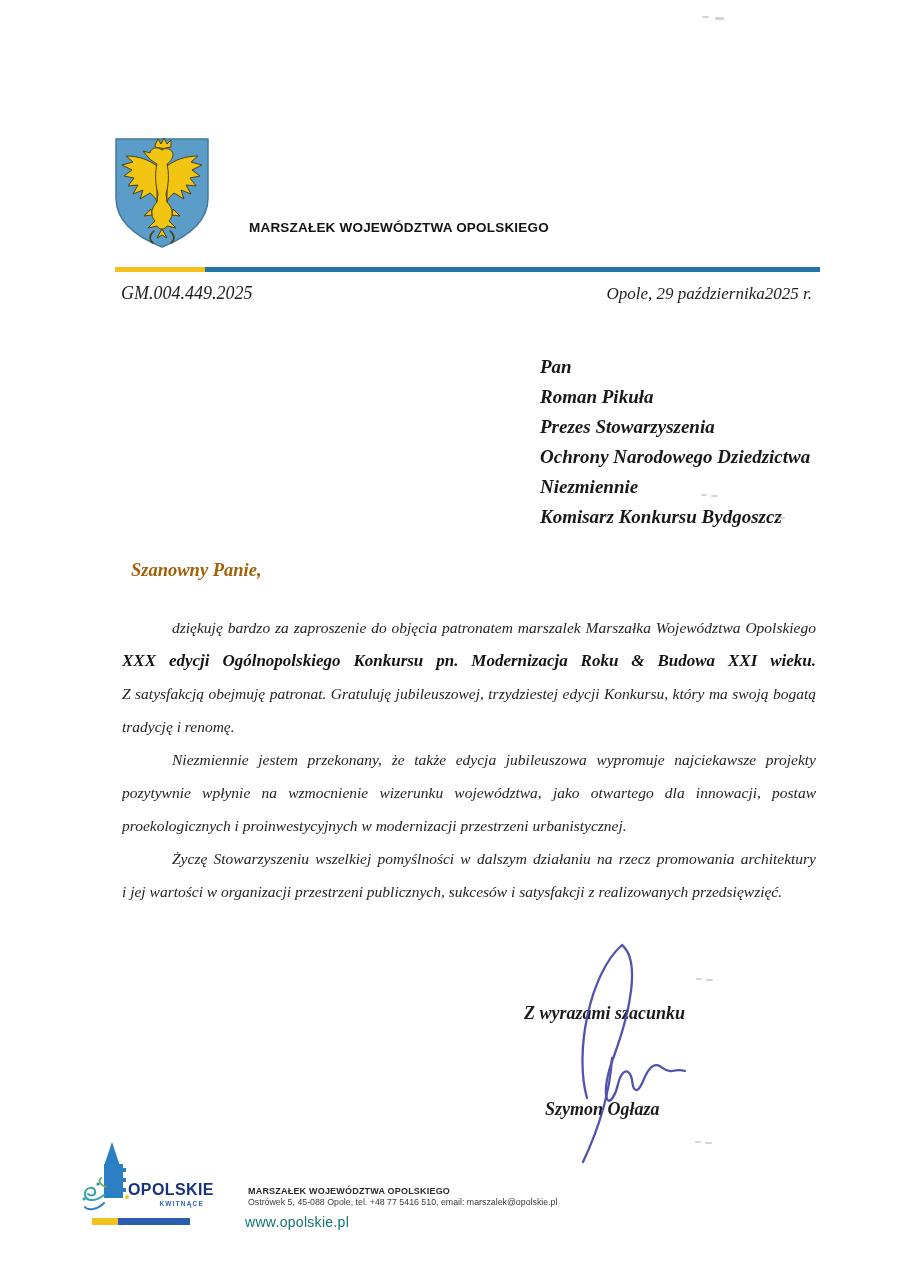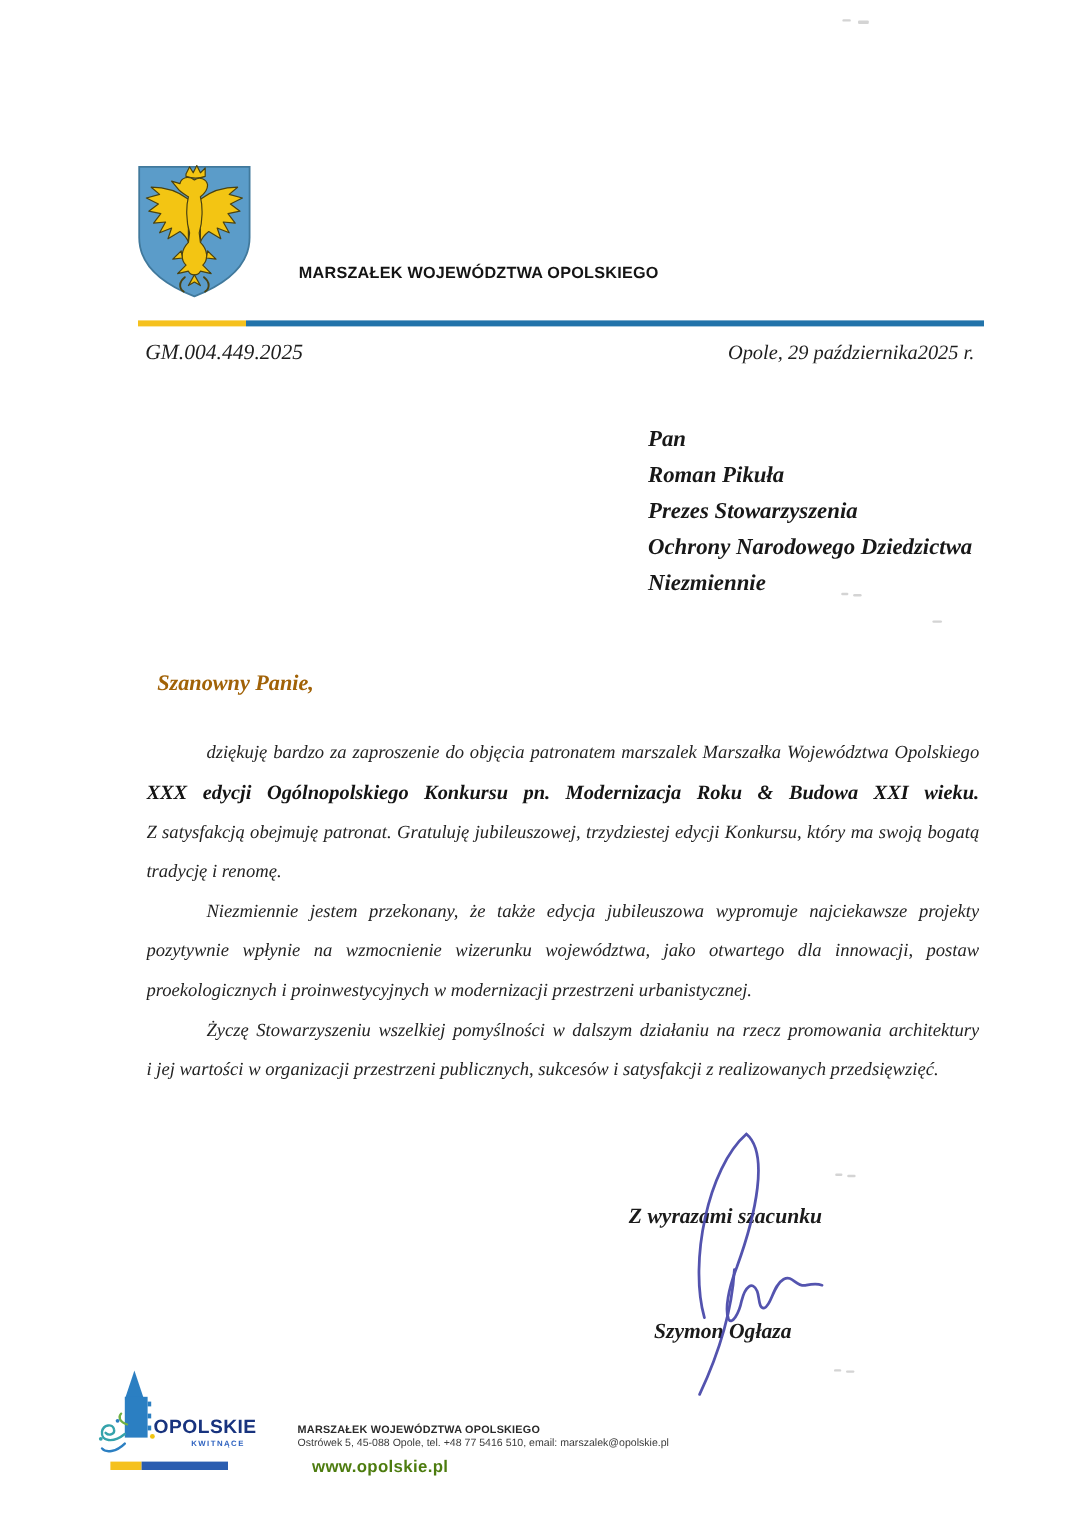--- a/index.html
+++ b/index.html
@@ -114,6 +114,7 @@
   <div>Prezes Stowarzyszenia</div>
   <div>Ochrony Narodowego Dziedzictwa</div>
   <div>Niezmiennie</div>
+  <div>Komisarz Konkursu Bydgoszcz</div>
 </div>
 
 <div class="abs salutation">Szanowny Panie,</div>

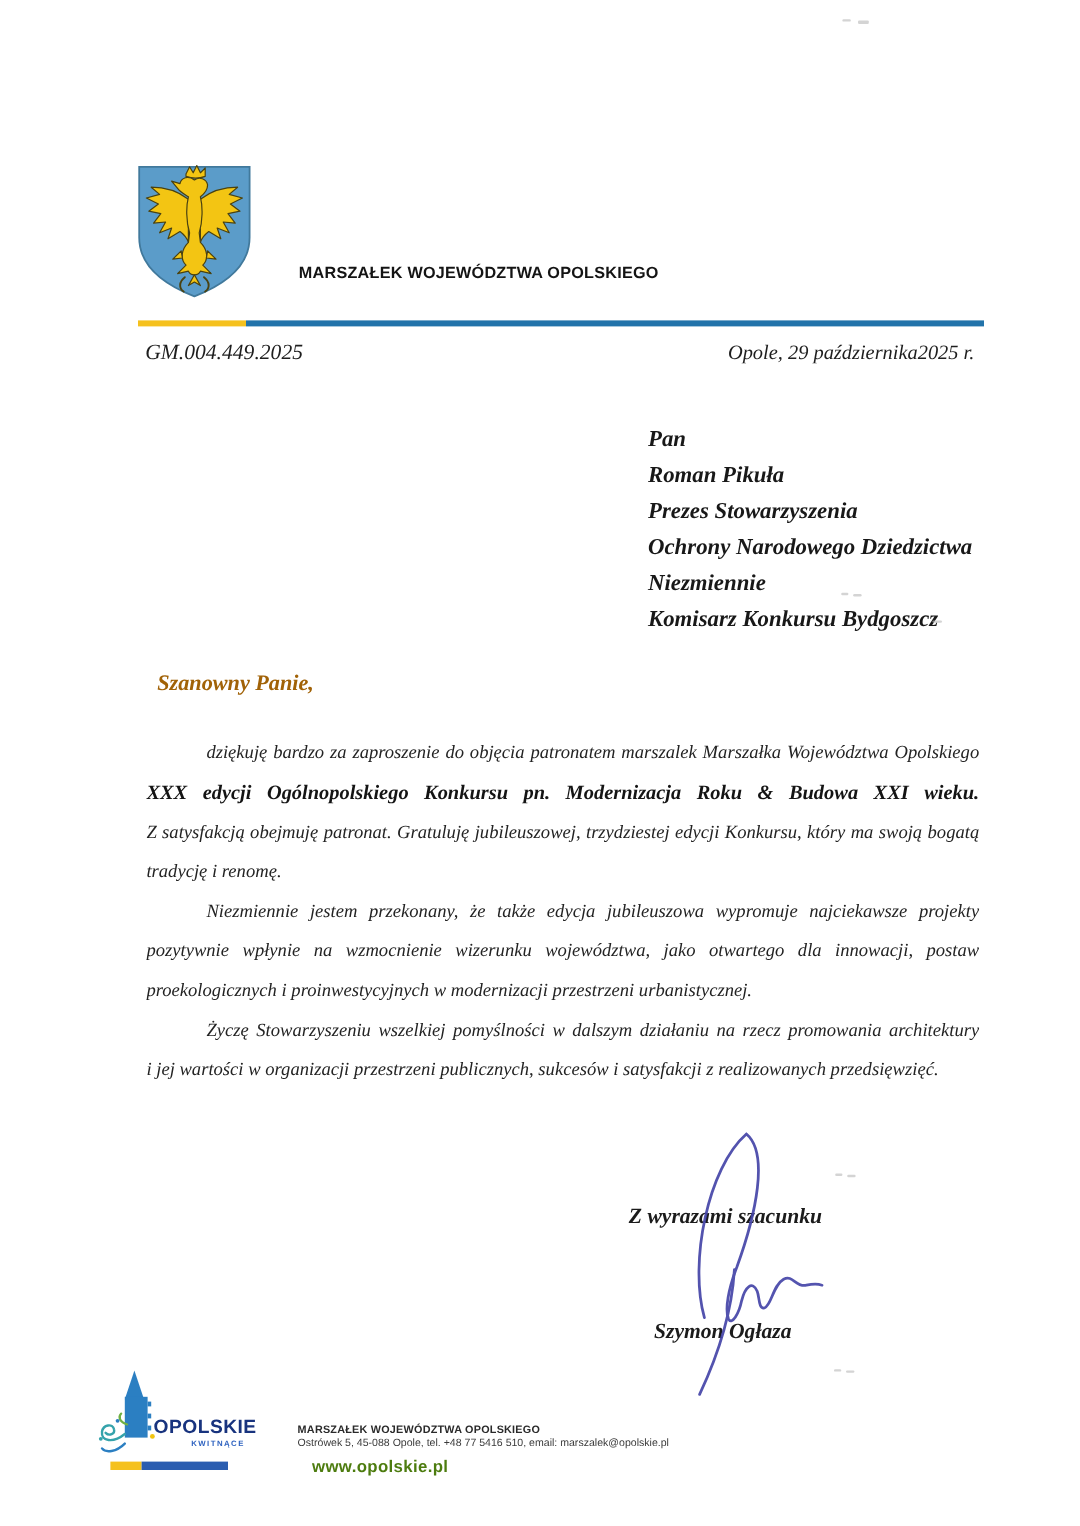--- a/index.html
+++ b/index.html
@@ -65,8 +65,8 @@
     font-size:8.8px;color:#3a3a3a;
   }
   .footer-site{
-    left:260px;top:1214px;font-family:"Liberation Sans","DejaVu Sans",sans-serif;
-    font-weight:700;font-size:14px;color:#4d7c0f;letter-spacing:.3px;
+    left:245px;top:1214px;font-family:"Liberation Sans","DejaVu Sans",sans-serif;
+    font-weight:400;font-size:14px;color:#0f766e;letter-spacing:.3px;
   }
 
   

